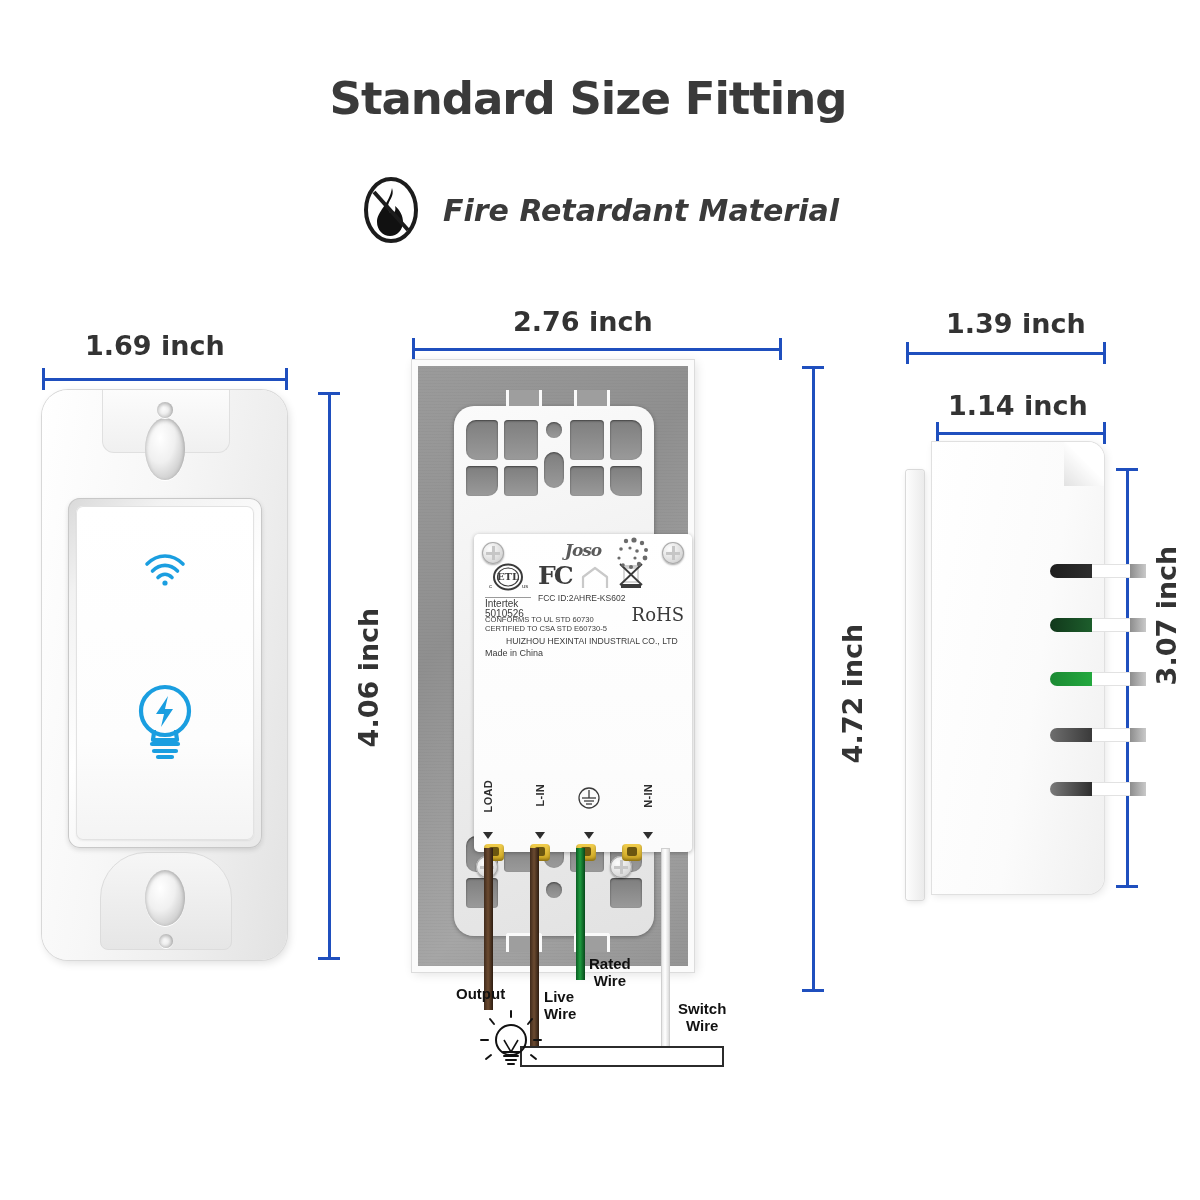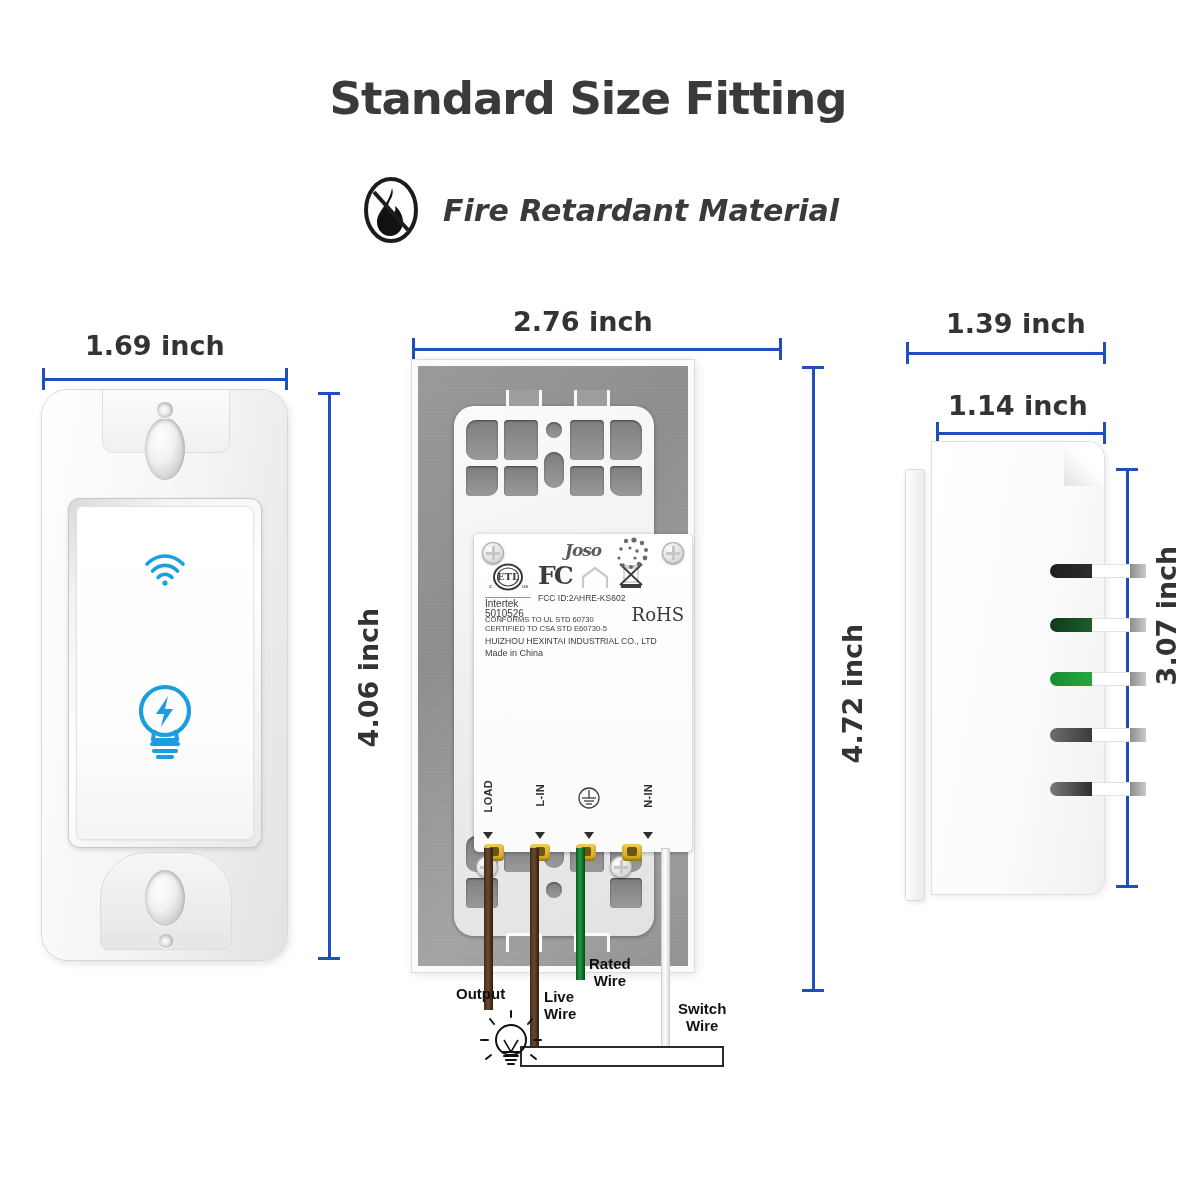--- a/index.html
+++ b/index.html
@@ -395,7 +395,7 @@
           <div>CONFORMS TO UL STD 60730</div>
           <div>CERTIFIED TO CSA STD E60730-5</div>
         </div>
-        <div class="madein" style="font-size:8.6px;">HUIZHOU HEXINTAI INDUSTRIAL CO., LTD</div>
+        <div class="madein" style="font-size:8.6px;margin-left:21px;">HUIZHOU HEXINTAI INDUSTRIAL CO., LTD</div>
         <div class="madein">Made in China</div>
 
         <div class="term-label" style="left:8px;top:246px;">LOAD</div>

